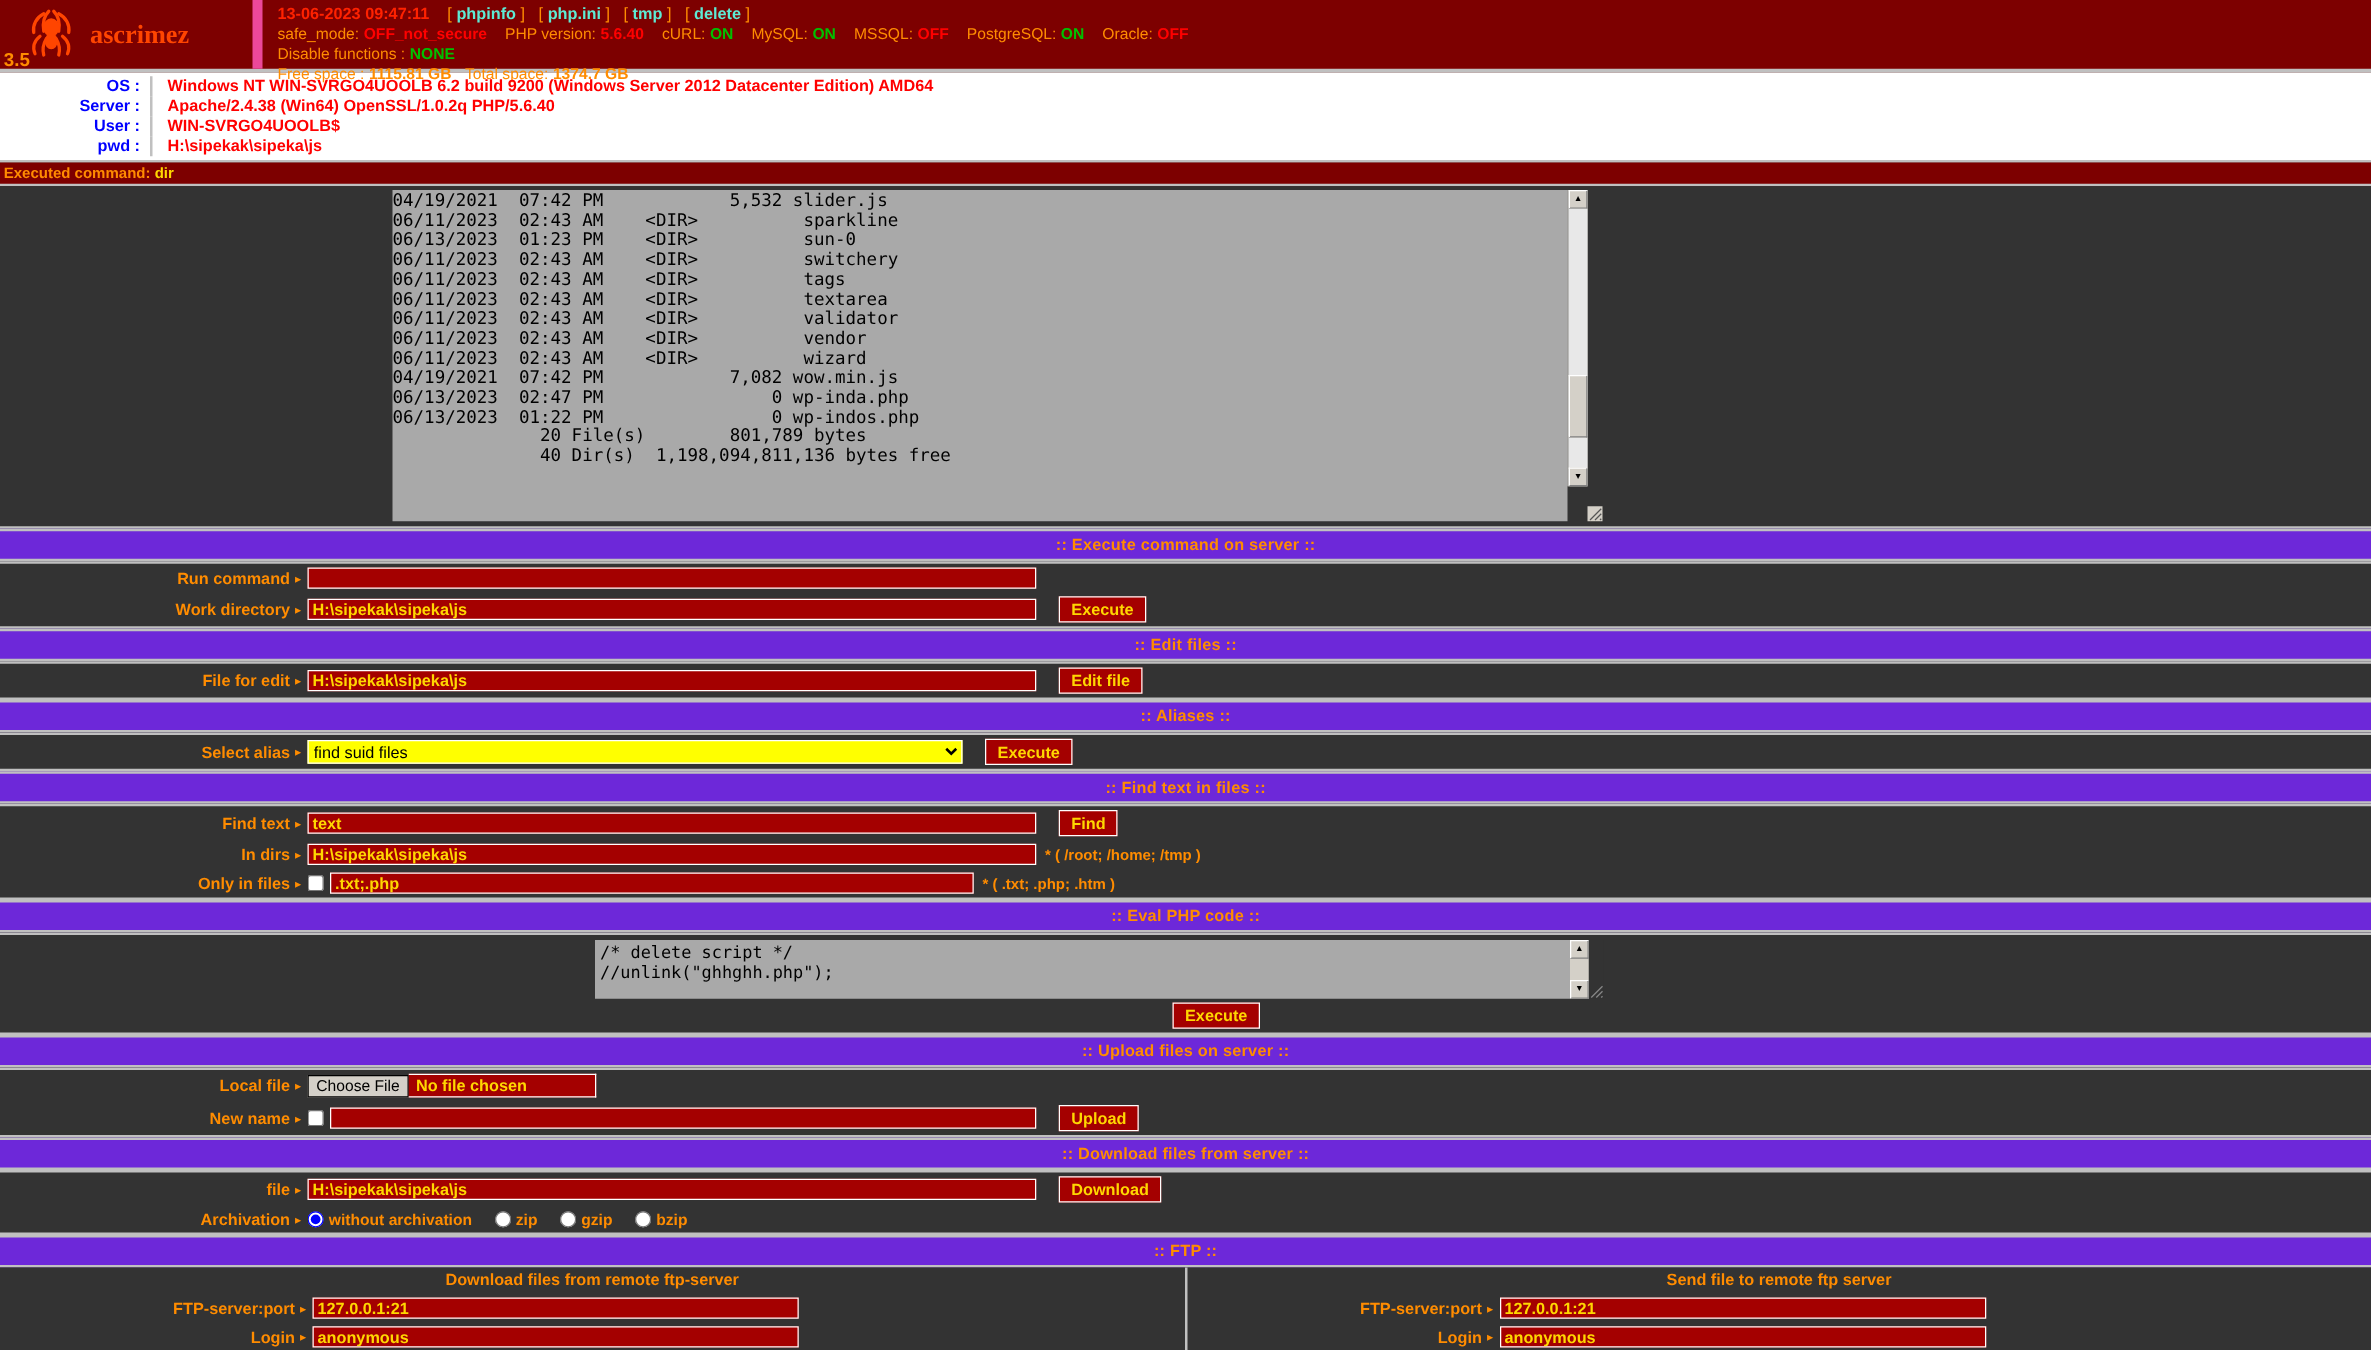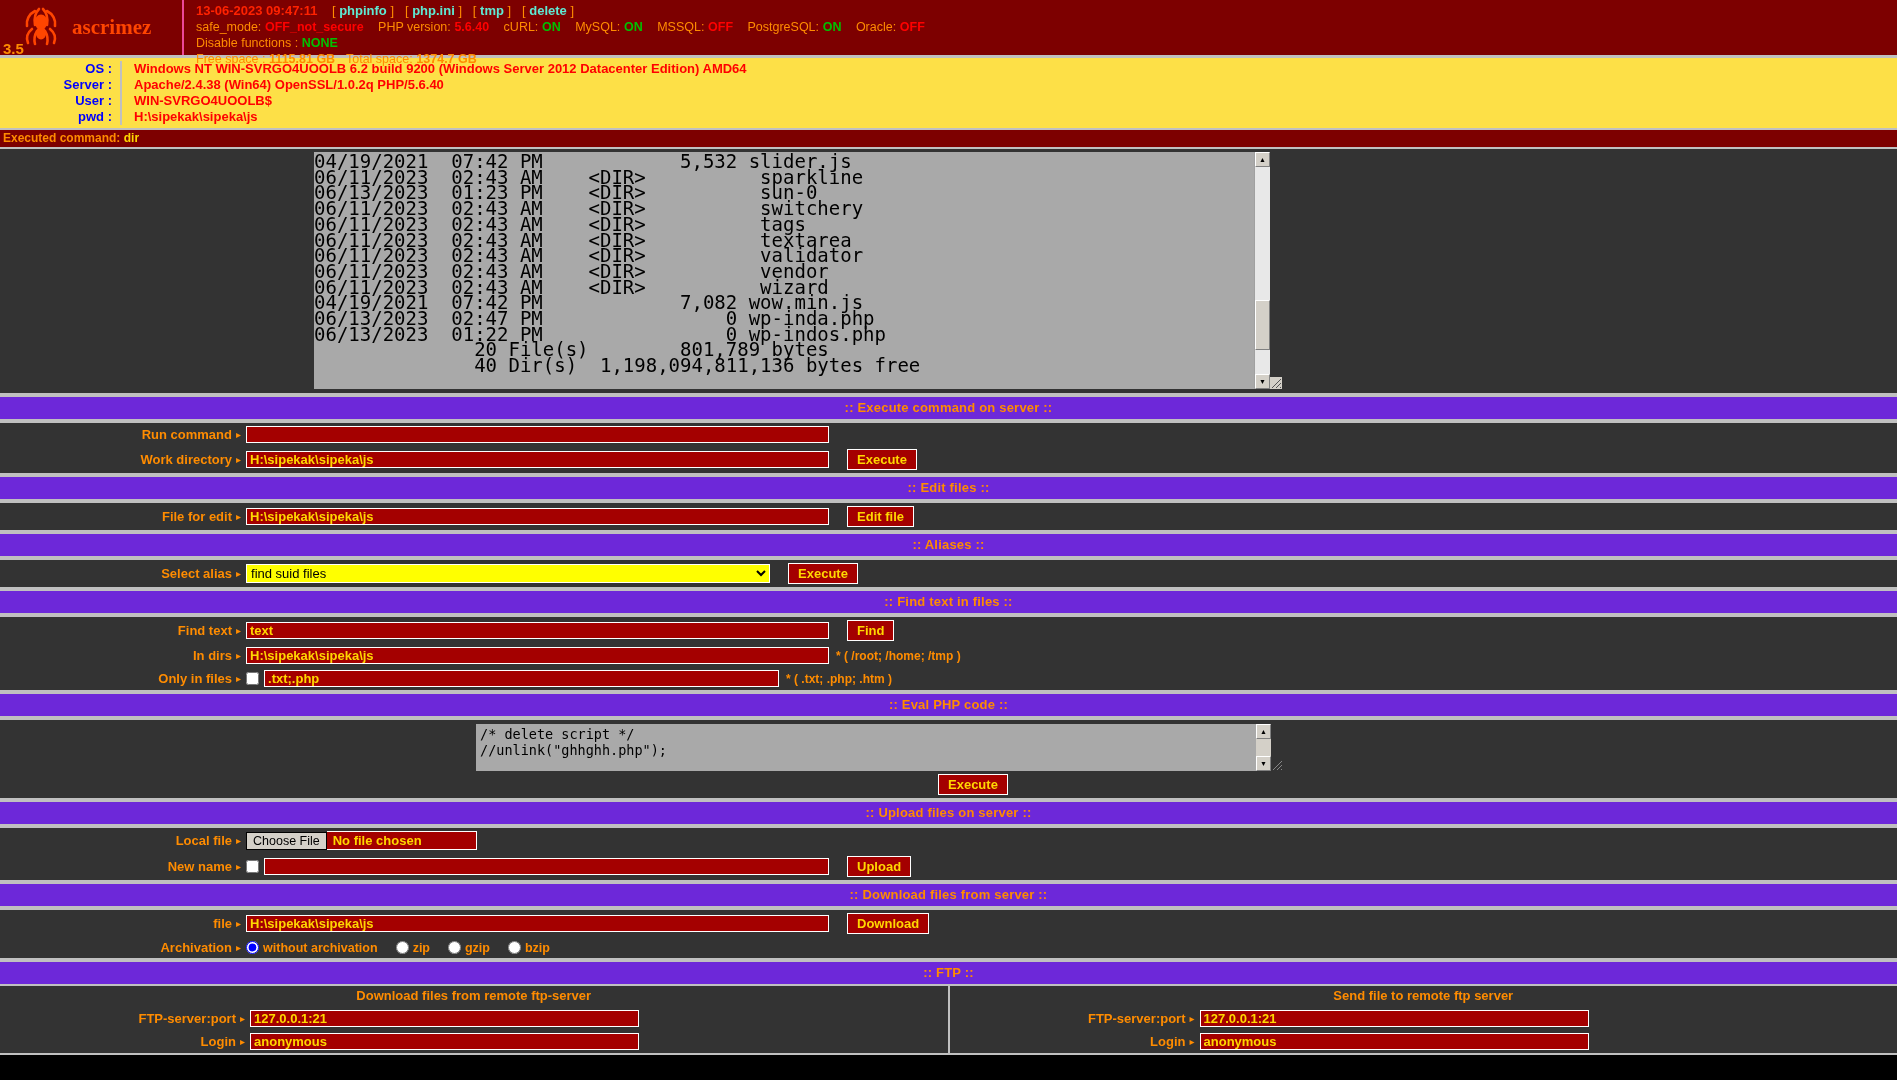--- a/index.html
+++ b/index.html
@@ -69,8 +69,8 @@
     box-sizing:border-box;
   }
   #logo-cell{
-    width:184px;
-    border-right:2px solid #ec4899;
+    width:210px;
+    border-right:8px solid #ec4899;
     position:relative;
     display:flex;align-items:center;
     box-sizing:border-box;

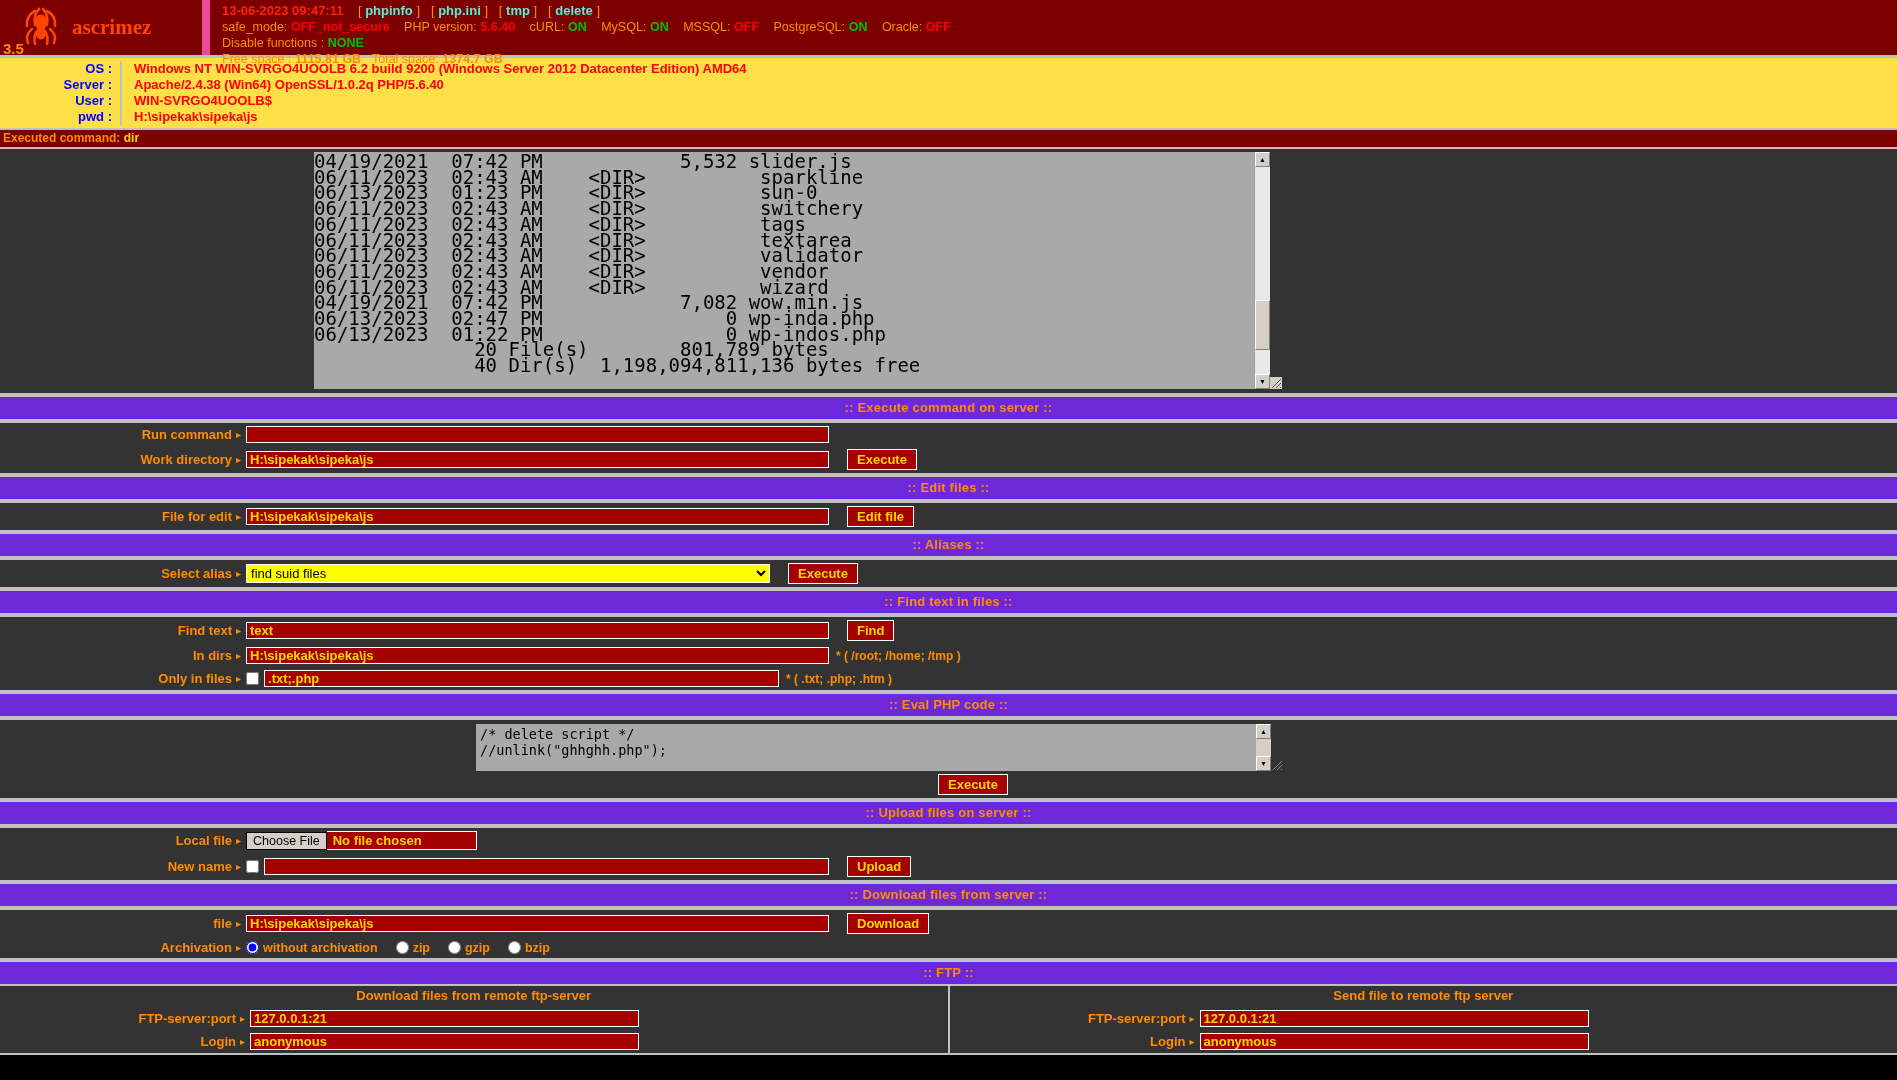--- a/index.html
+++ b/index.html
@@ -99,7 +99,7 @@
 
   
   #sysinfo{
-    background:#fde047;
+    background:#ffffff;
     border-bottom:2px solid #c0c0c0;
     padding:3px 0 3px 0;
   }

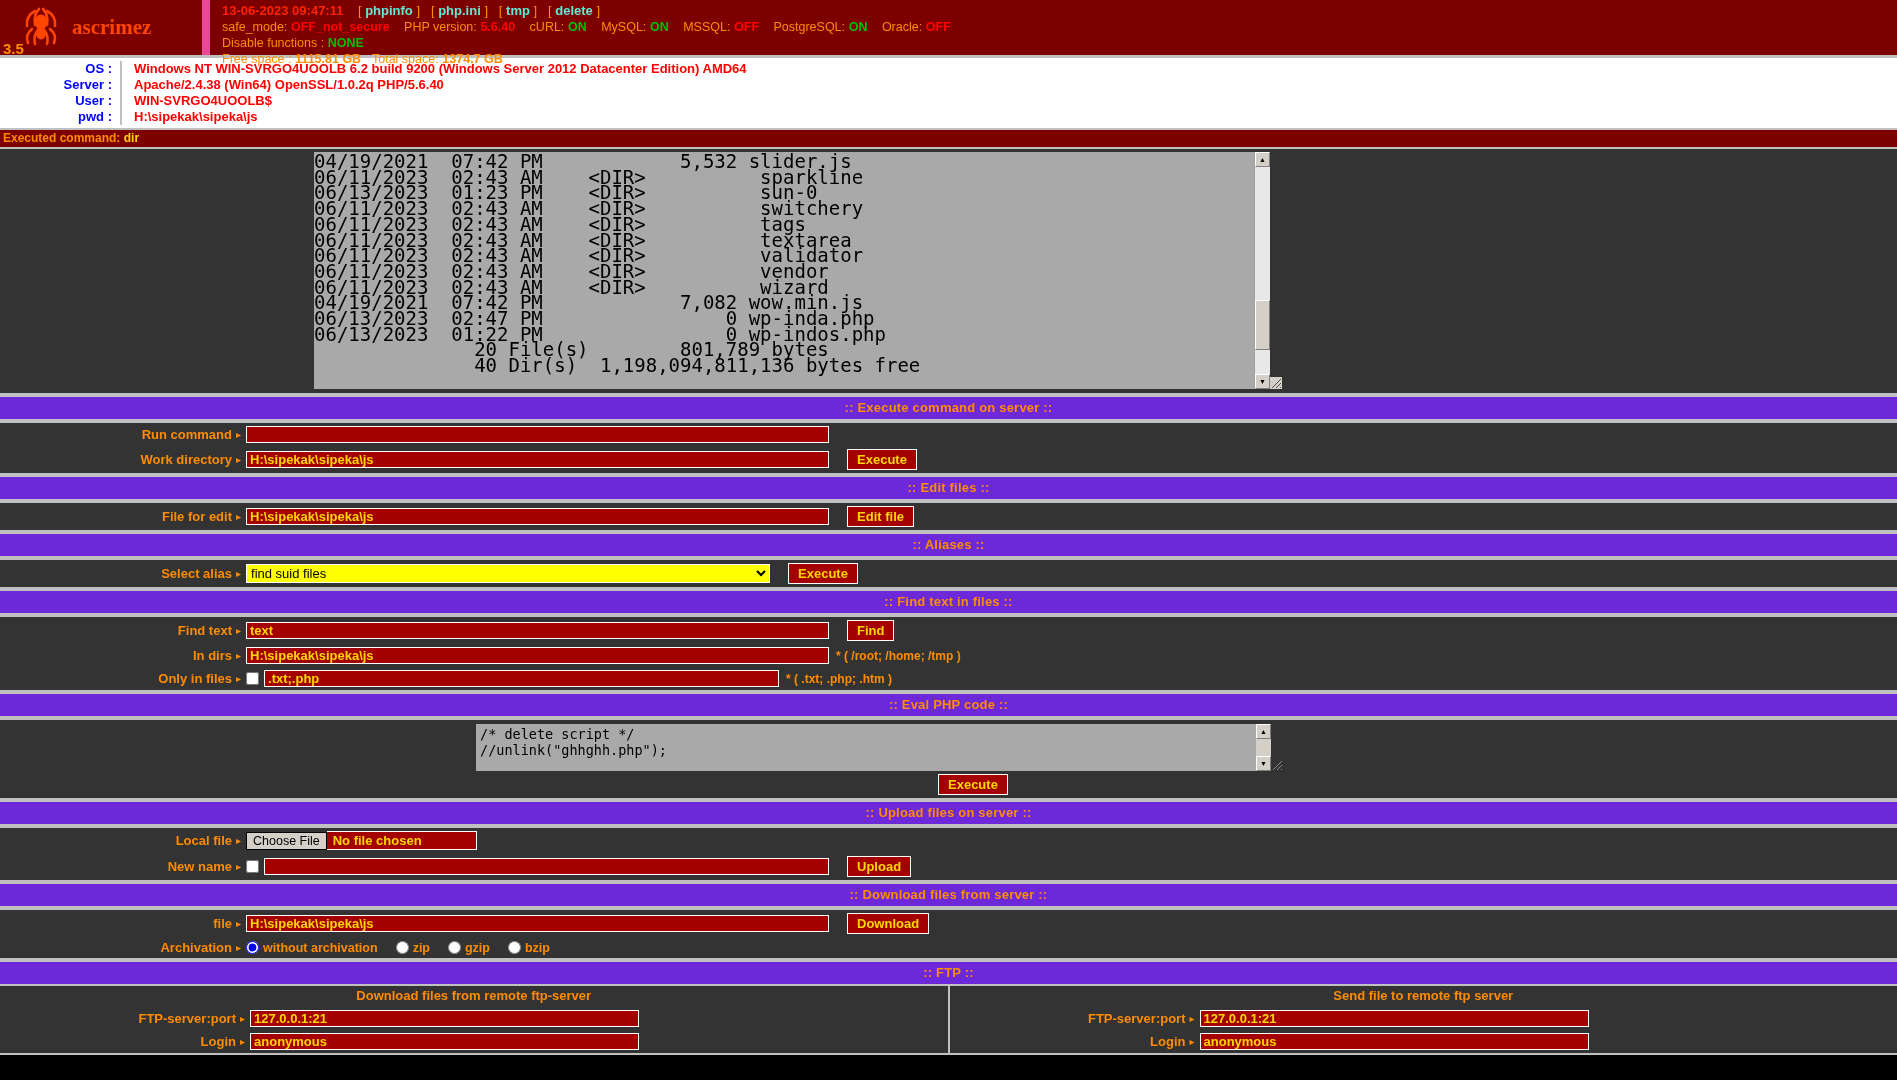--- a/index.html
+++ b/index.html
@@ -130,11 +130,11 @@
   #term{
     margin-left:314px;
     width:940px;
-    height:237px;
+    height:265px;
     background:#a9a9a9;
     color:#000;
     font-family:"DejaVu Sans Mono","Liberation Mono",monospace;
-    font-size:19px;
+    font-size:14px;
     line-height:15.7px;
     white-space:pre;
     overflow:hidden;

